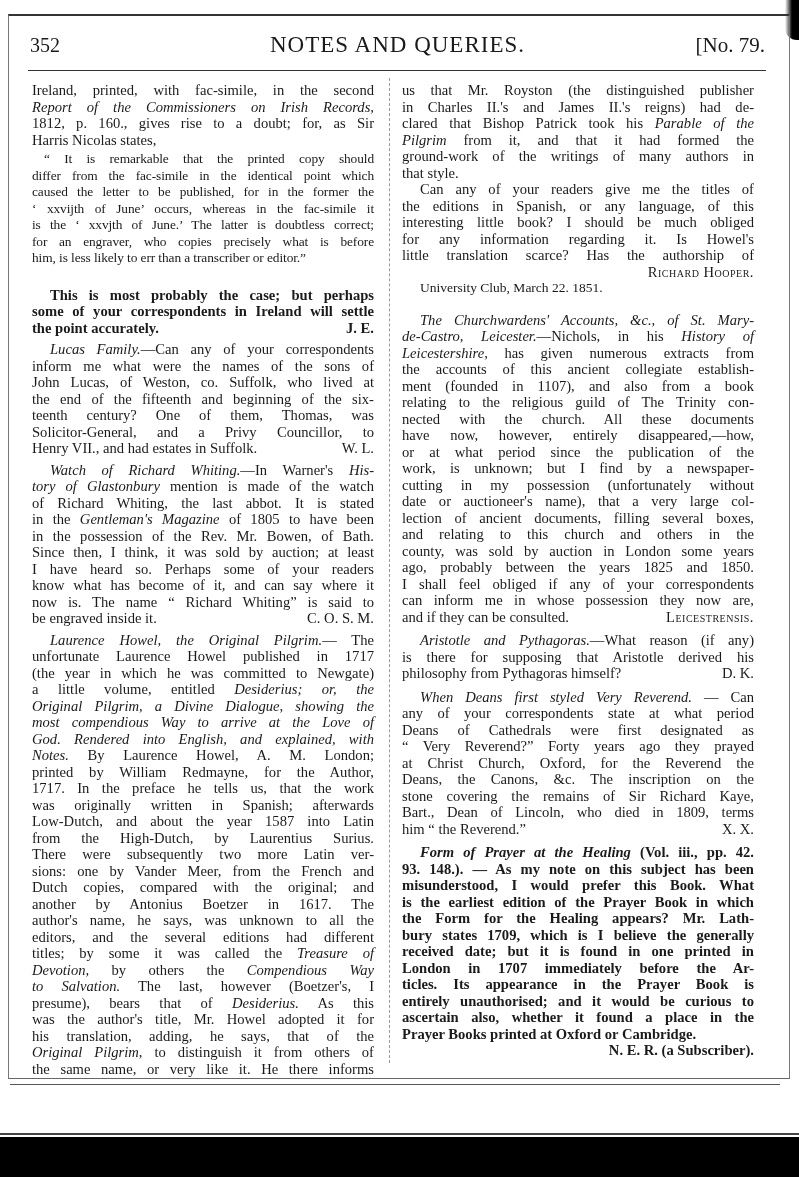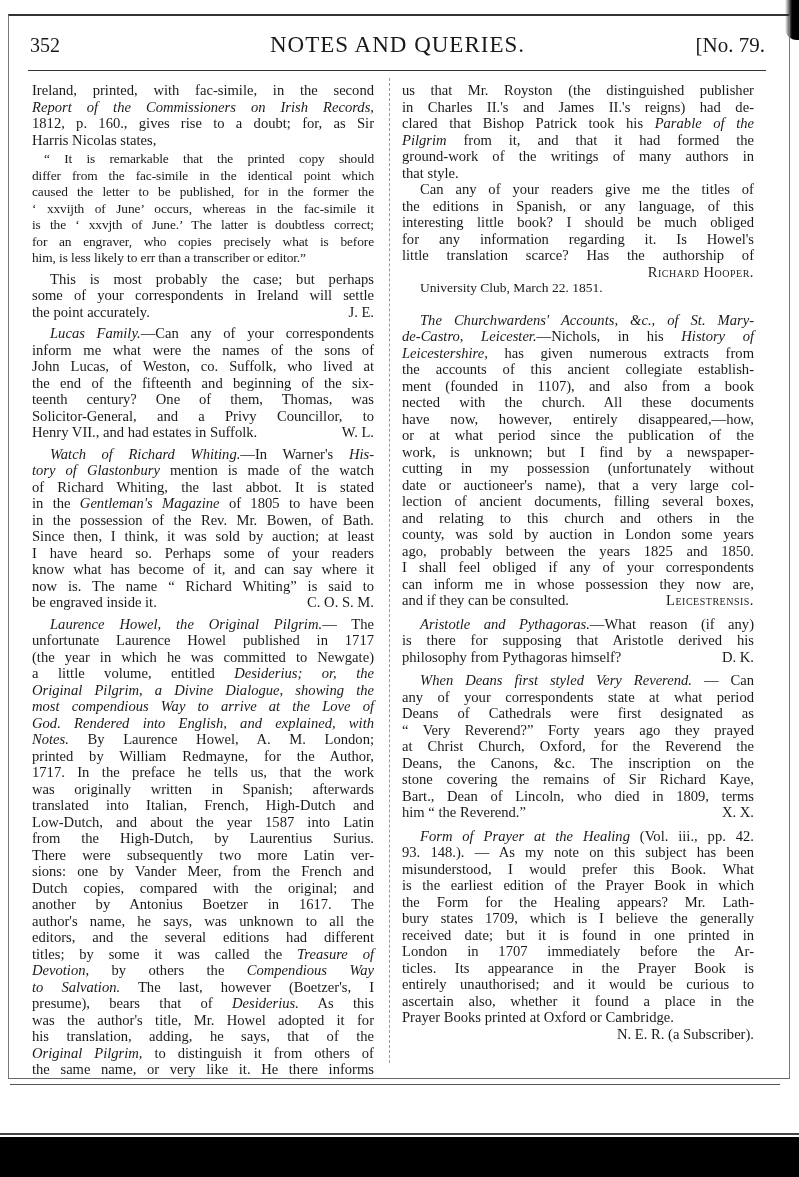--- a/index.html
+++ b/index.html
@@ -57,7 +57,7 @@
       <span class="line">for an engraver, who copies precisely what is before</span>
       <span class="line last">him, is less likely to err than a transcriber or editor.”</span>
     </div>
-    <div style="margin-top:4px;">
+    <div style="margin-top:20px;font-weight:bold;">
       <span class="line ind">This is most probably the case; but perhaps</span>
       <span class="line">some of your correspondents in Ireland will settle</span>
       <span class="line sigrow">

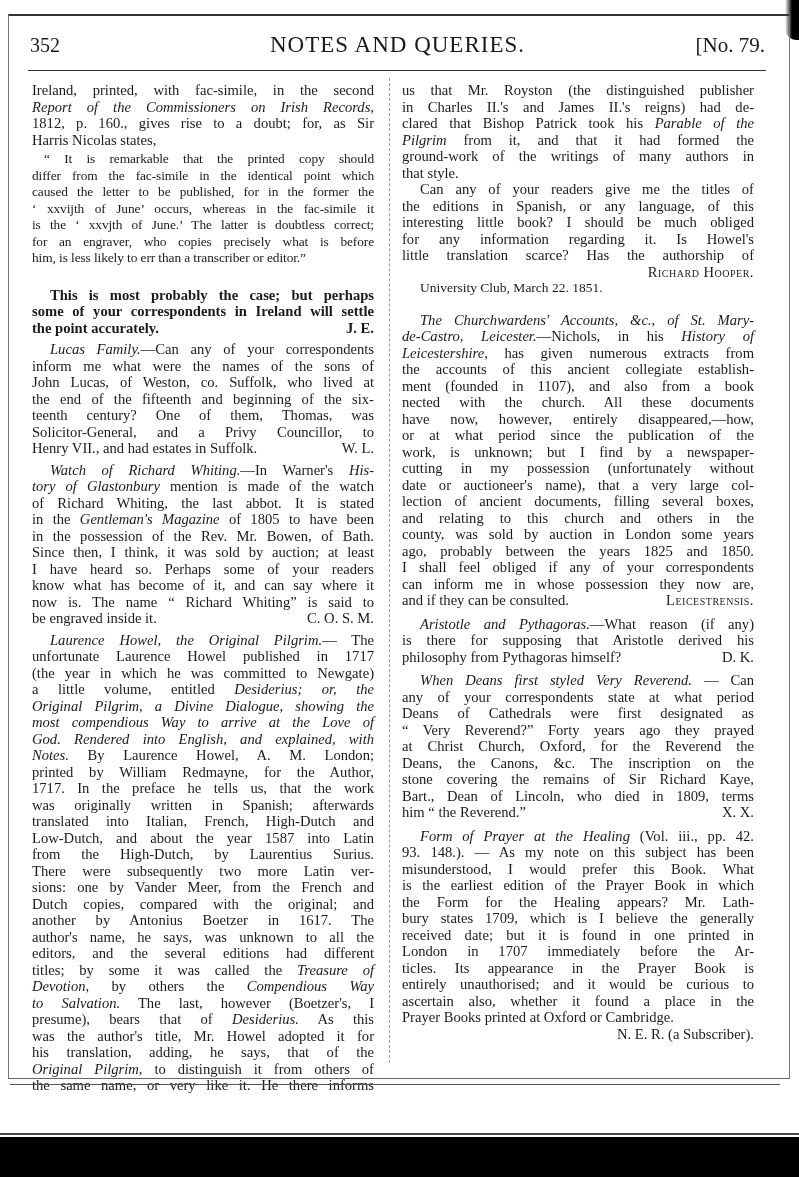--- a/index.html
+++ b/index.html
@@ -151,6 +151,7 @@
     <span class="line"><i>Leicestershire,</i> <span>has given numerous extracts from</span></span>
     <span class="line">the accounts of this ancient collegiate establish-</span>
     <span class="line">ment (founded in 1107), and also from a book</span>
+    <span class="line">relating to the religious guild of The Trinity con-</span>
     <span class="line">nected with the church. All these documents</span>
     <span class="line">have now, however, entirely disappeared,—how,</span>
     <span class="line">or at what period since the publication of the</span>

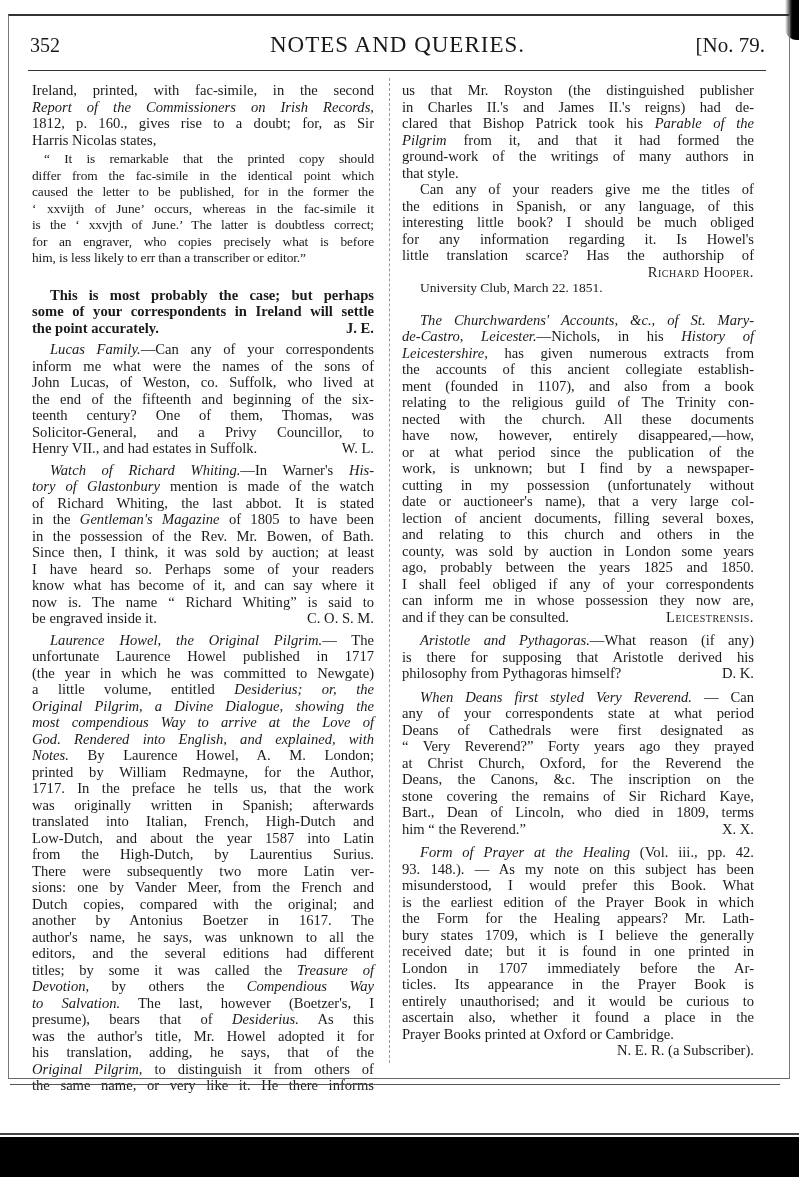--- a/index.html
+++ b/index.html
@@ -108,7 +108,6 @@
     <span class="line">printed by William Redmayne, for the Author,</span>
     <span class="line">1717. In the preface he tells us, that the work</span>
     <span class="line">was originally written in Spanish; afterwards</span>
-    <span class="line">translated into Italian, French, High-Dutch and</span>
     <span class="line">Low-Dutch, and about the year 1587 into Latin</span>
     <span class="line">from the High-Dutch, by Laurentius Surius.</span>
     <span class="line">There were subsequently two more Latin ver-</span>

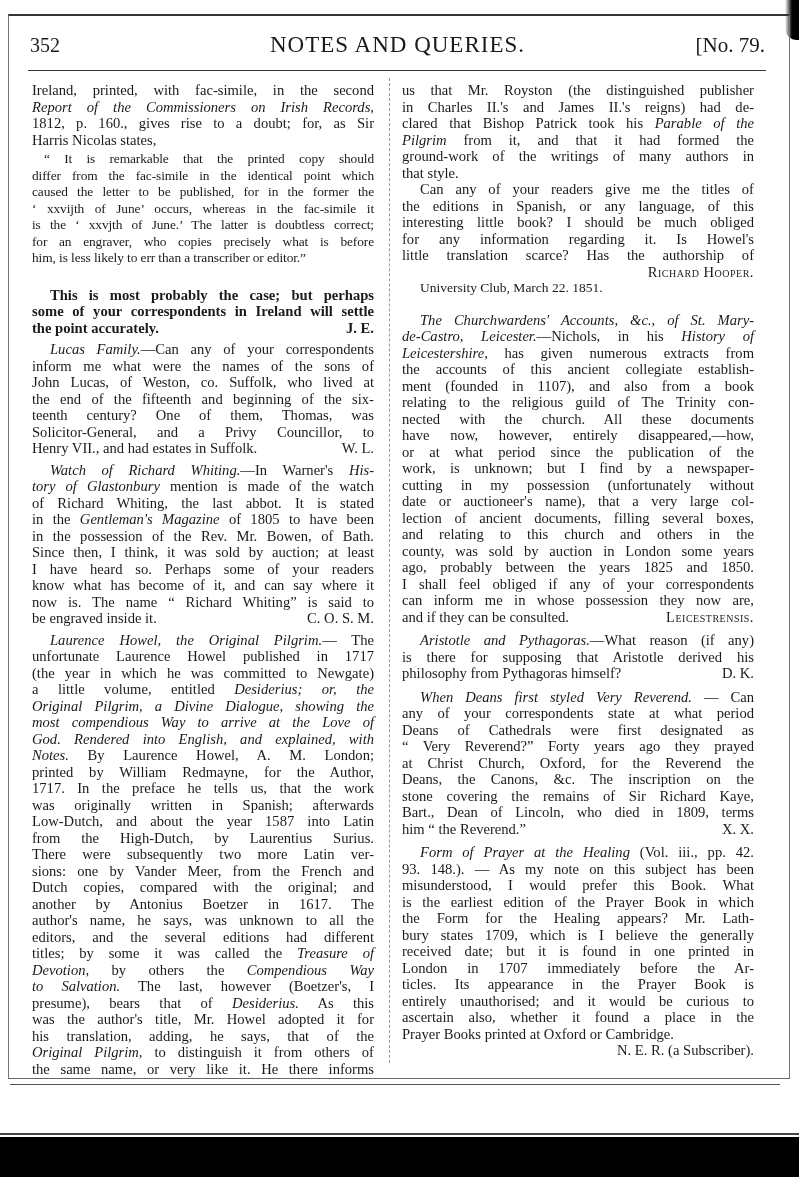--- a/index.html
+++ b/index.html
@@ -193,7 +193,7 @@
       </span>
   </div>
 
-  <div class="para" style="margin-top:7px;">
+  <div class="para" style="margin-top:7px;font-weight:bold;">
     <span class="line ind"><i>Form of Prayer at the Healing</i> <span>(Vol. iii., pp. 42.</span></span>
     <span class="line">93. 148.). — As my note on this subject has been</span>
     <span class="line">misunderstood, I would prefer this Book. What</span>

